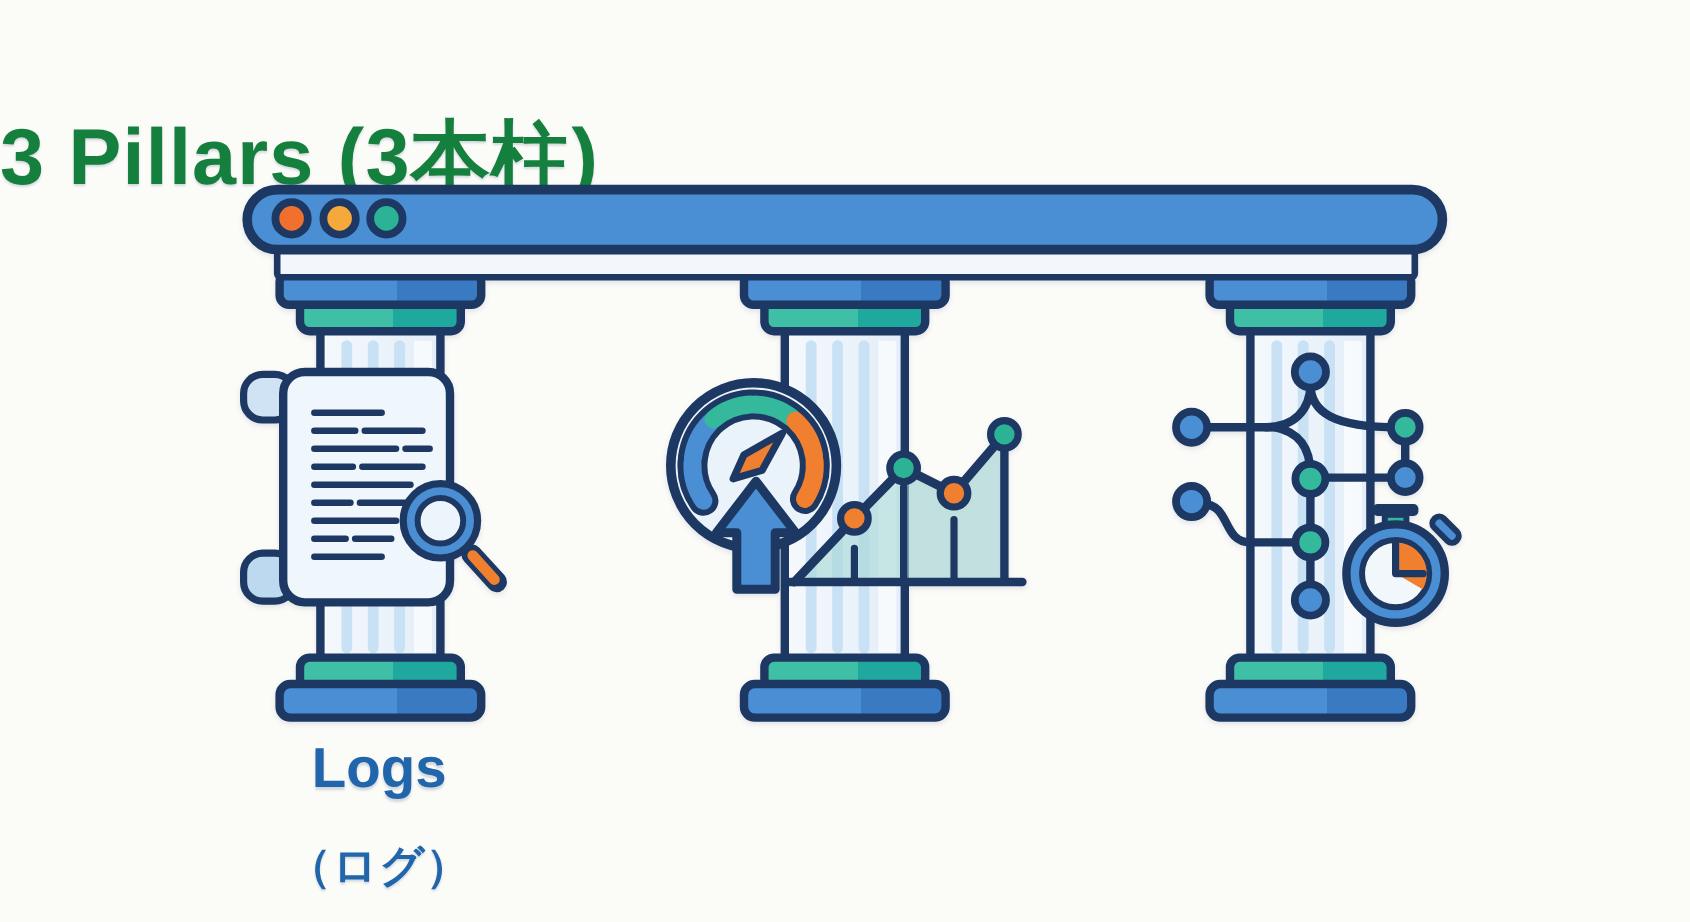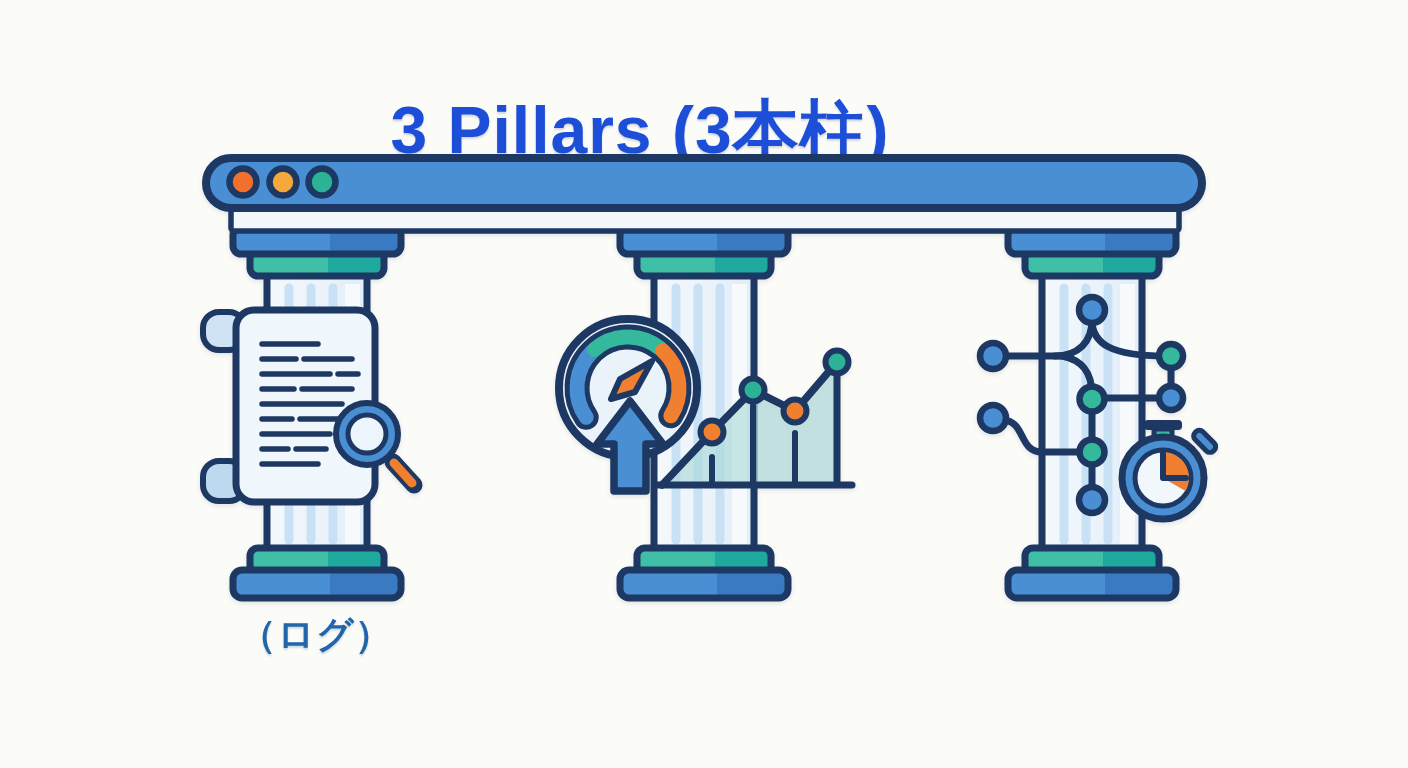--- a/index.html
+++ b/index.html
@@ -9,8 +9,8 @@
     font-family:"Liberation Sans","DejaVu Sans",sans-serif;
   }
   .title{
-    position:absolute;top:42px;left:0;width:1280px;text-align:center;
-    font-size:66px;font-weight:bold;color:#1d4ed8;letter-spacing:1px;
+    position:absolute;top:42px;left:0;width:1280px;text-align:left;
+    font-size:66px;font-weight:bold;color:#15803d;letter-spacing:1px;
     text-shadow:0 2px 2px rgba(29,56,98,.18);
   }
   .illus{position:absolute;top:0;left:0;filter:drop-shadow(0 2px 2px rgba(29,56,98,.12));}

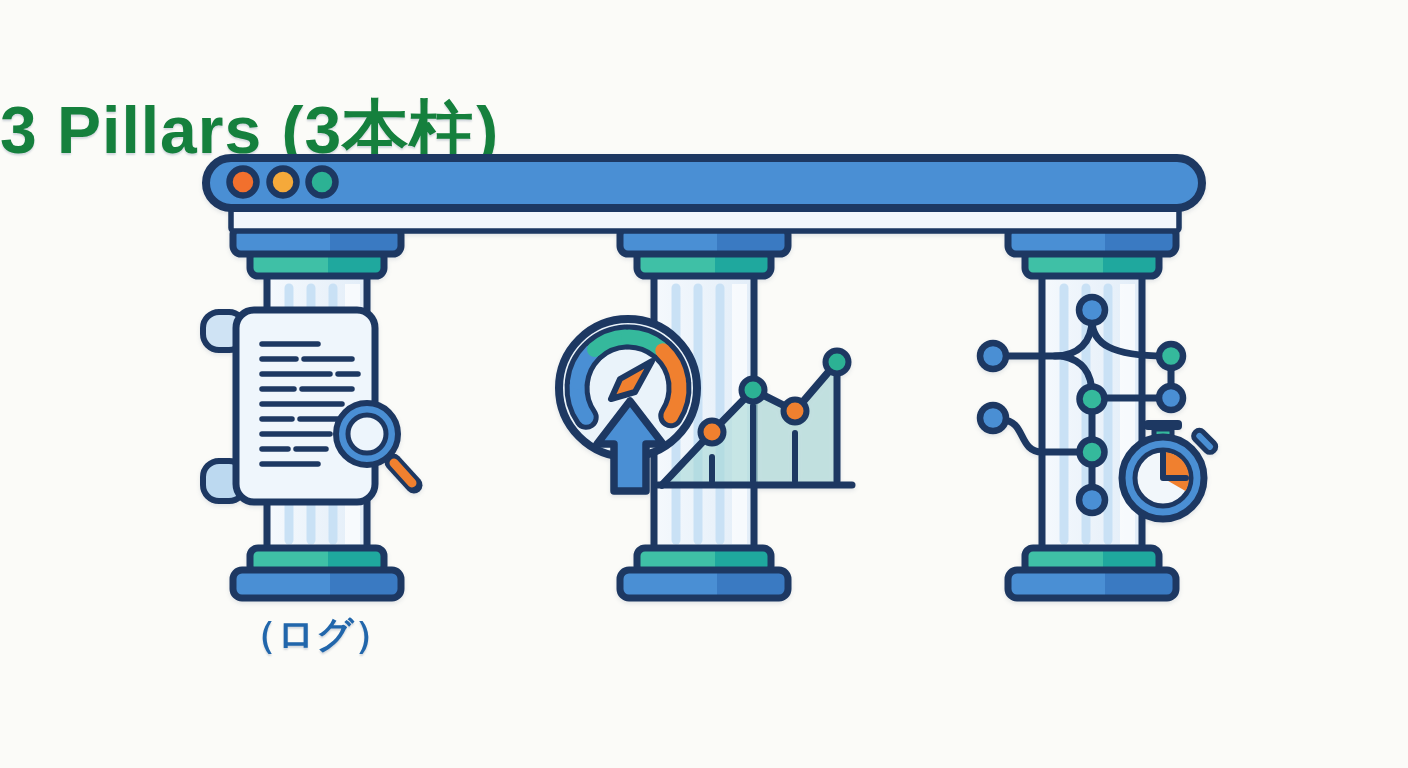--- a/index.html
+++ b/index.html
@@ -197,6 +197,7 @@
 </svg>
 
 <div class="plabel" id="lbl-logs">
+  <div class="en">Logs</div>
   <div class="ja">（ログ）</div>
 </div>
 <div class="plabel" id="lbl-metrics">

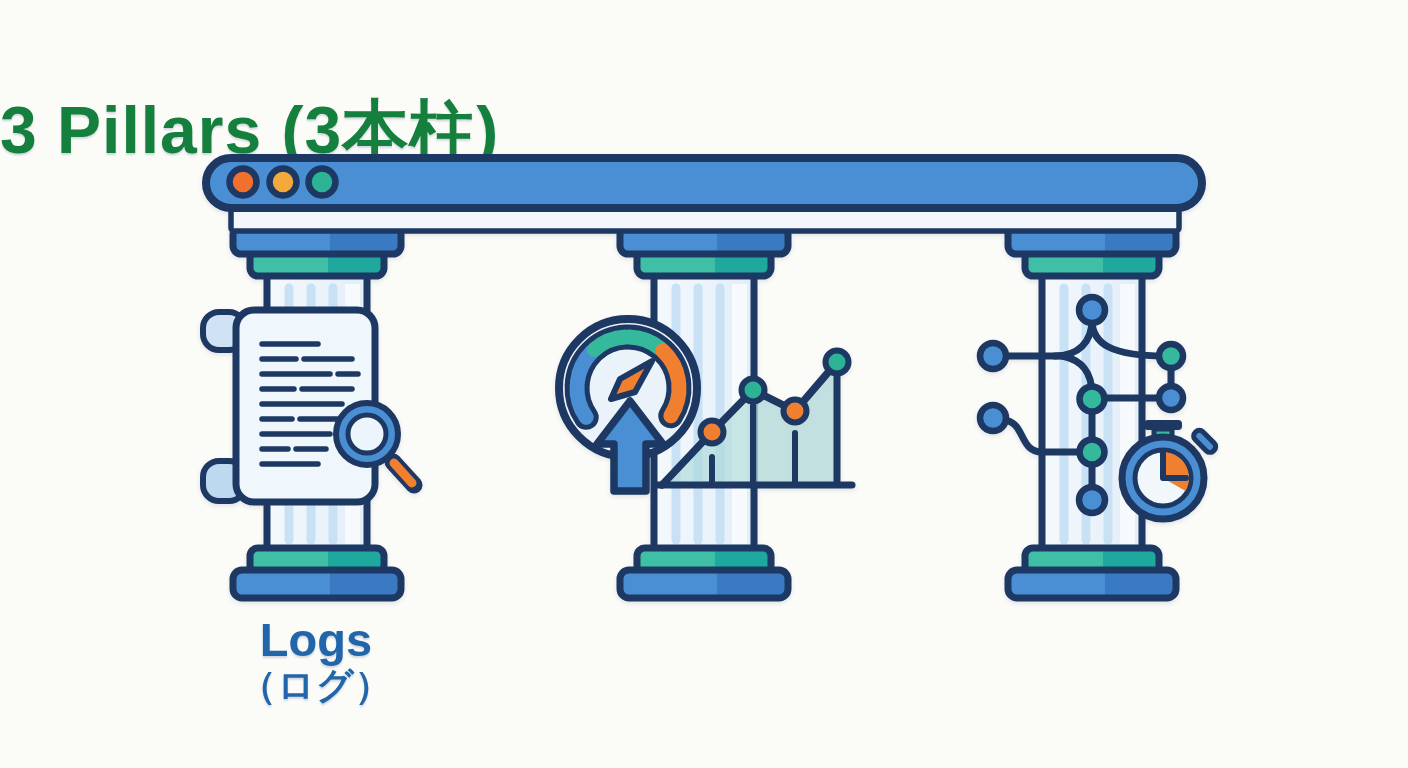--- a/index.html
+++ b/index.html
@@ -19,7 +19,7 @@
     text-shadow:0 2px 2px rgba(29,56,98,.18);line-height:1.08;
   }
   .plabel .en{font-size:47px;font-weight:bold;}
-  .plabel .ja{font-size:37px;font-weight:bold;letter-spacing:1px;}
+  .plabel .ja{font-size:37px;font-weight:bold;letter-spacing:1px;margin-top:36px;}
   #lbl-logs{left:106px;top:615px;}
   #lbl-metrics{left:496px;top:615px;}
   #lbl-traces{left:884px;top:615px;}

